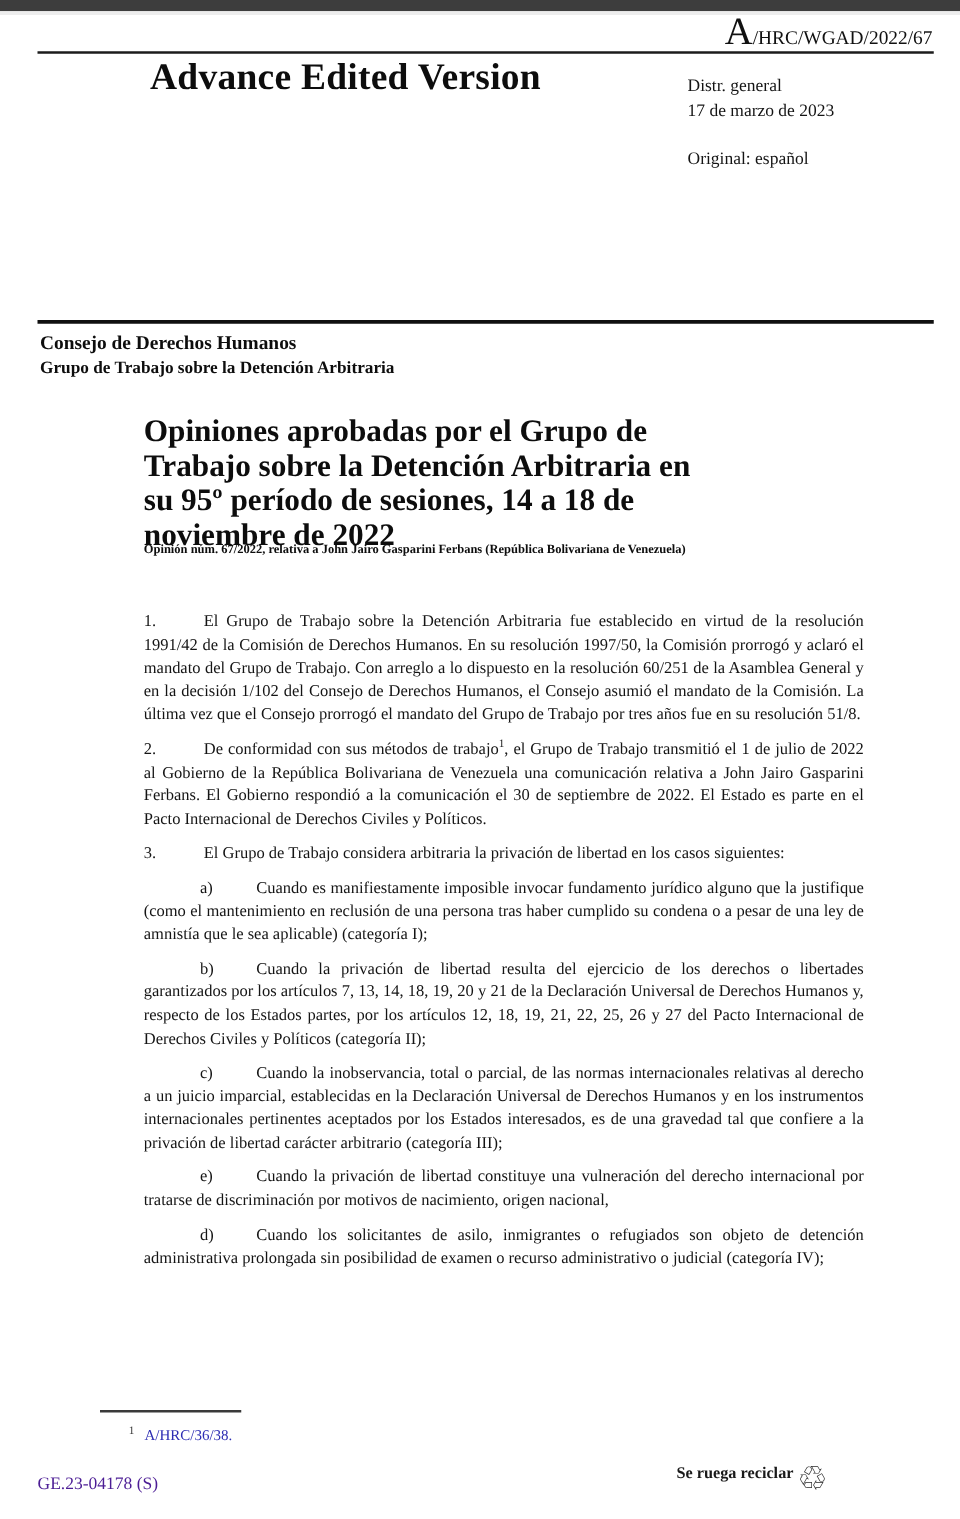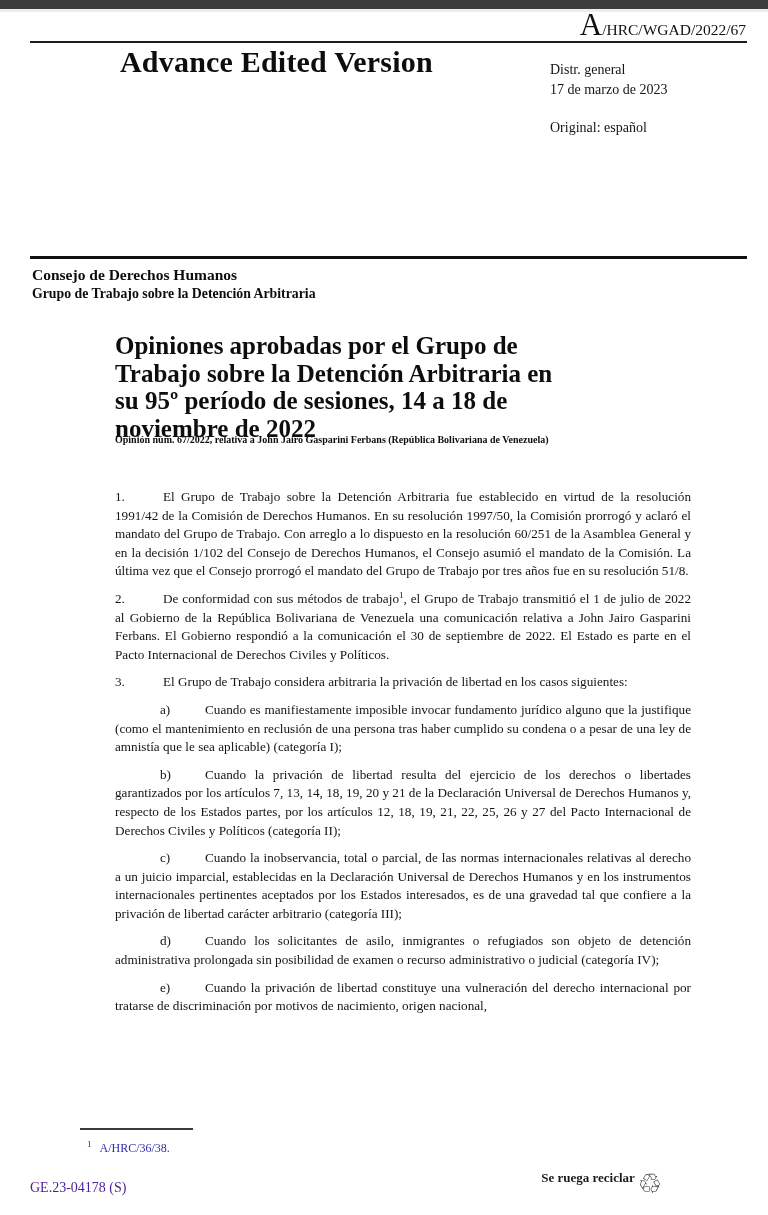--- a/index.html
+++ b/index.html
@@ -95,9 +95,9 @@
 
   <div class="para sub-para"><span class="plabel">c)</span><span>Cuando la inobservancia, total o parcial, de las normas internacionales relativas al derecho a un juicio imparcial, establecidas en la Declaración Universal de Derechos Humanos y en los instrumentos internacionales pertinentes aceptados por los Estados interesados, es de una gravedad tal que confiere a la privación de libertad carácter arbitrario (categoría III);</span></div>
 
+  <div class="para sub-para"><span class="plabel">e)</span><span>Cuando la privación de libertad constituye una vulneración del derecho internacional por tratarse de discriminación por motivos de nacimiento, origen nacional,</span></div>
+
   <div class="para sub-para"><span class="plabel">d)</span><span>Cuando los solicitantes de asilo, inmigrantes o refugiados son objeto de detención administrativa prolongada sin posibilidad de examen o recurso administrativo o judicial (categoría IV);</span></div>
-
-  <div class="para sub-para"><span class="plabel">e)</span><span>Cuando la privación de libertad constituye una vulneración del derecho internacional por tratarse de discriminación por motivos de nacimiento, origen nacional,</span></div>
 </div>
 
 <div class="abs footnote-rule"></div>

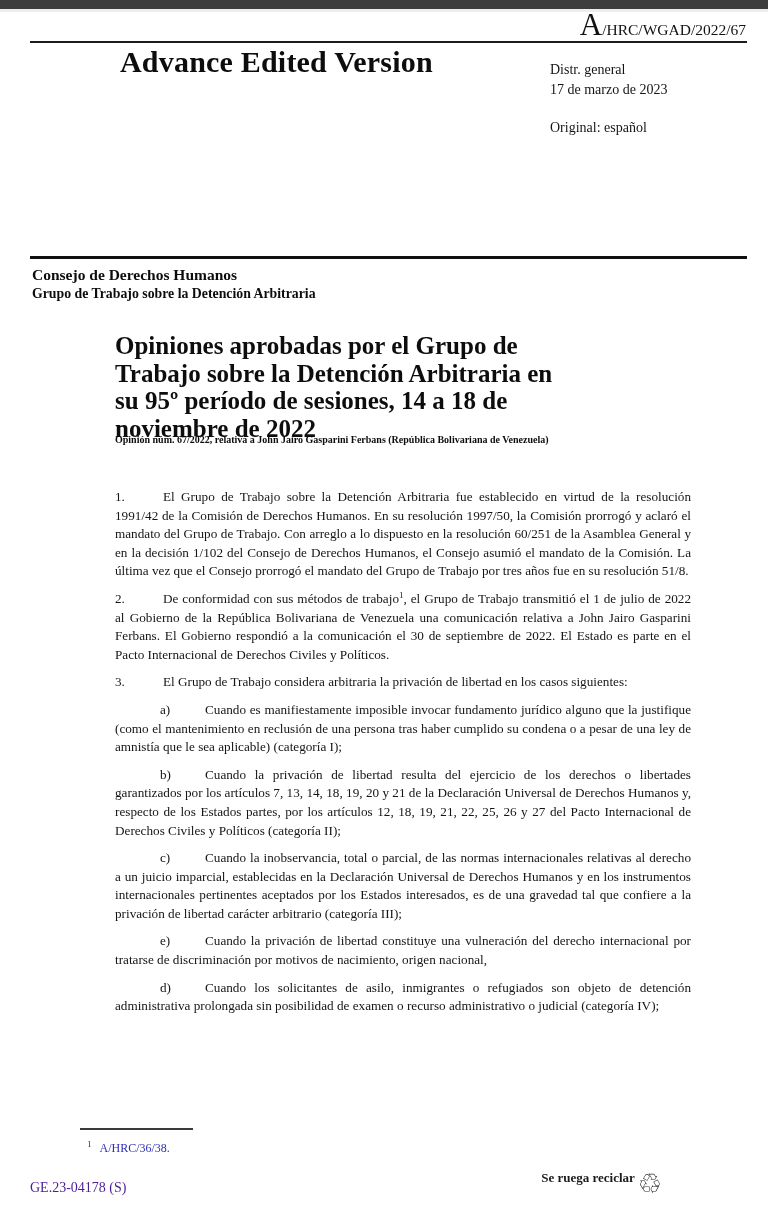--- a/index.html
+++ b/index.html
@@ -43,7 +43,7 @@
 
   
   .footnote-rule{left:80px;top:1128px;width:113px;height:2px;background:#3a3a3a;}
-  .footnote{left:87px;top:1136px;font-size:12px;line-height:16px;}
+  .footnote{left:103px;top:1136px;font-size:12px;line-height:16px;}
   .footnote .fn-num{color:#333;font-size:9px;vertical-align:super;margin-right:8px;}
   .footnote a{color:#2d2db3;text-decoration:none;}
 

